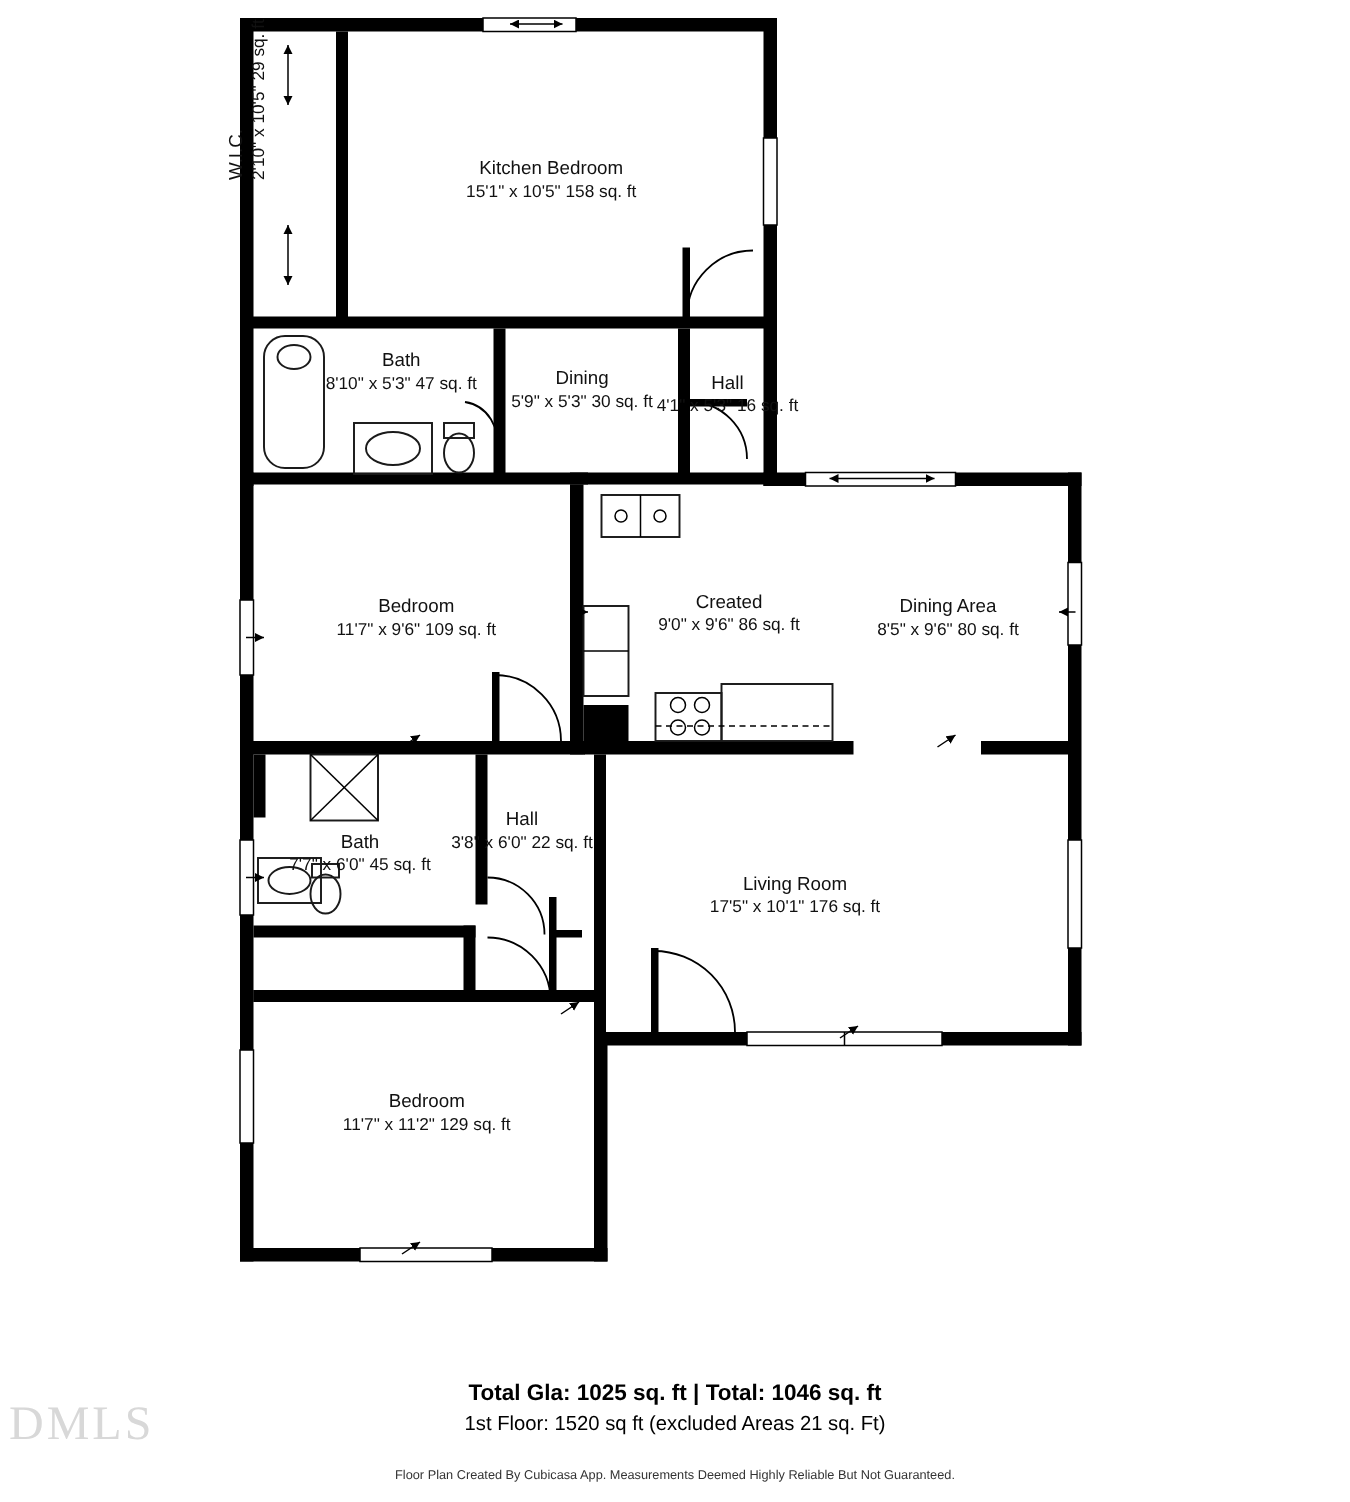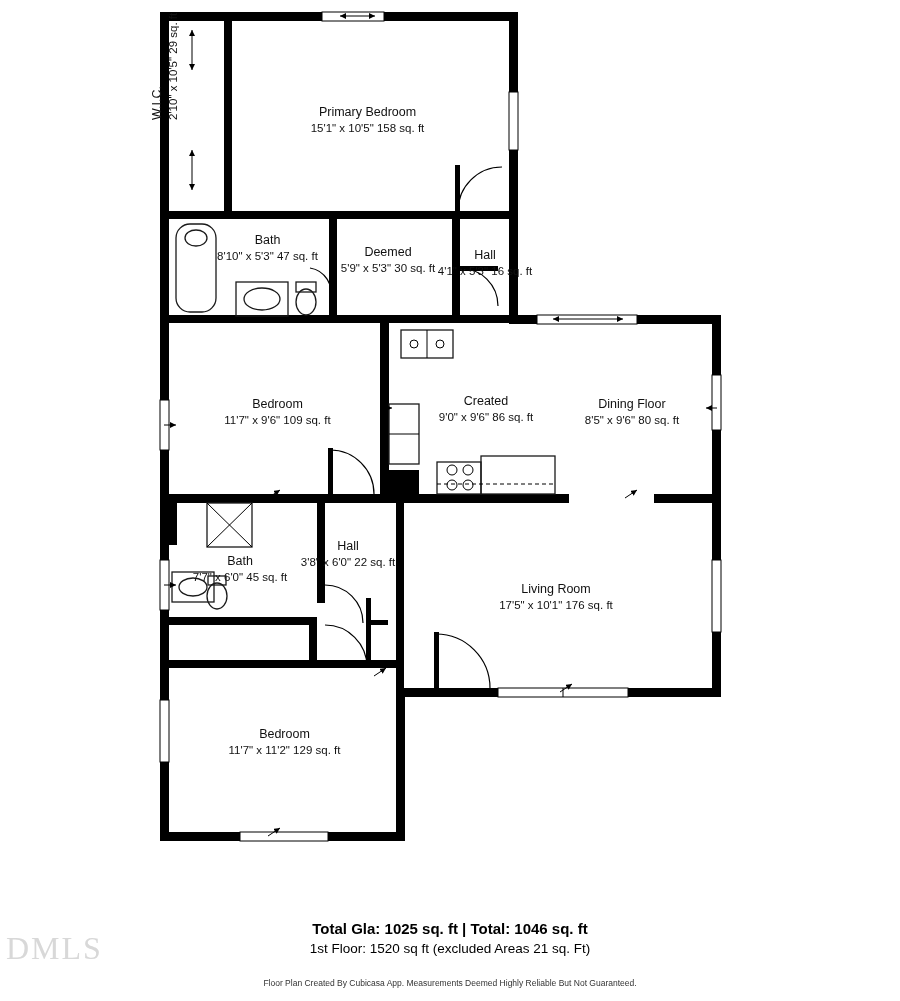--- a/index.html
+++ b/index.html
@@ -249,7 +249,7 @@
 </div>
 
 <div class="room-label" style="left:265px; top:105px; width:205px;">
-  <div class="room-name">Primary Bedroom</div>
+  <div class="room-name">Kitchen Bedroom</div>
   <div class="room-dims">15'1" x 10'5" 158 sq. ft</div>
 </div>
 

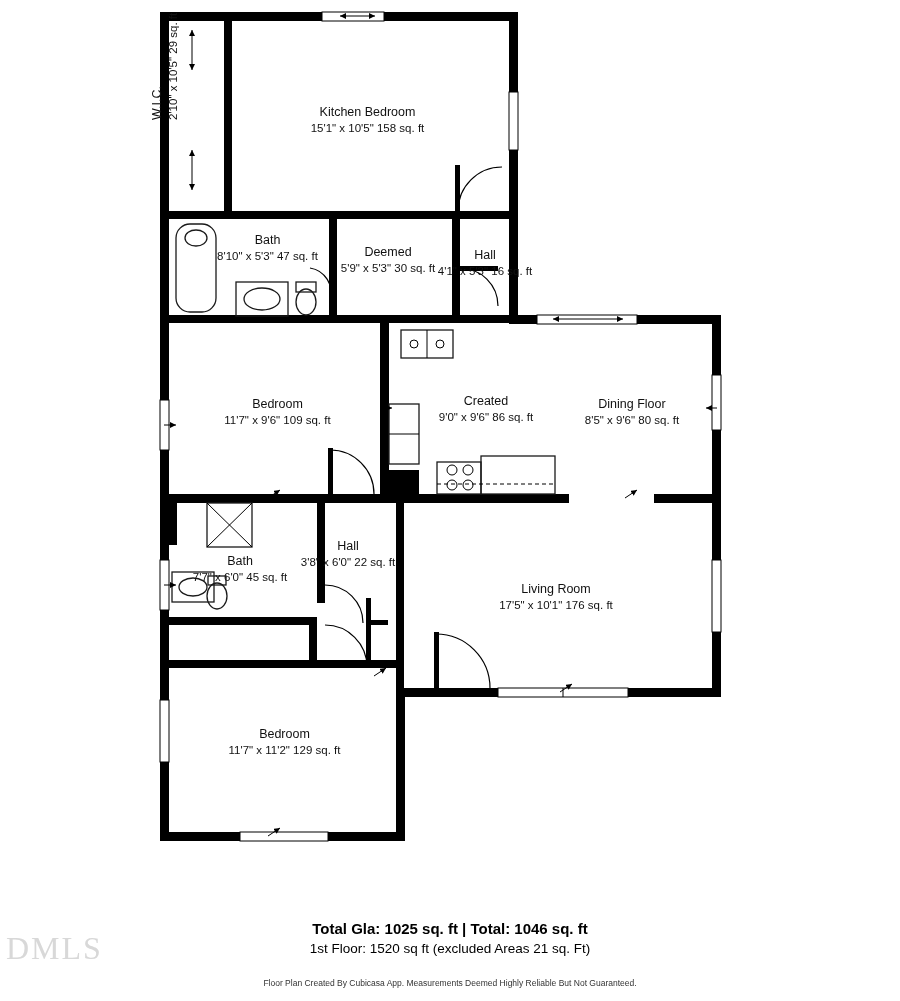--- a/index.html
+++ b/index.html
@@ -259,7 +259,7 @@
 </div>
 
 <div class="room-label" style="left:313px; top:245px; width:150px;">
-  <div class="room-name">Deemed</div>
+  <div class="room-name">Dining</div>
   <div class="room-dims">5'9" x 5'3" 30 sq. ft</div>
 </div>
 

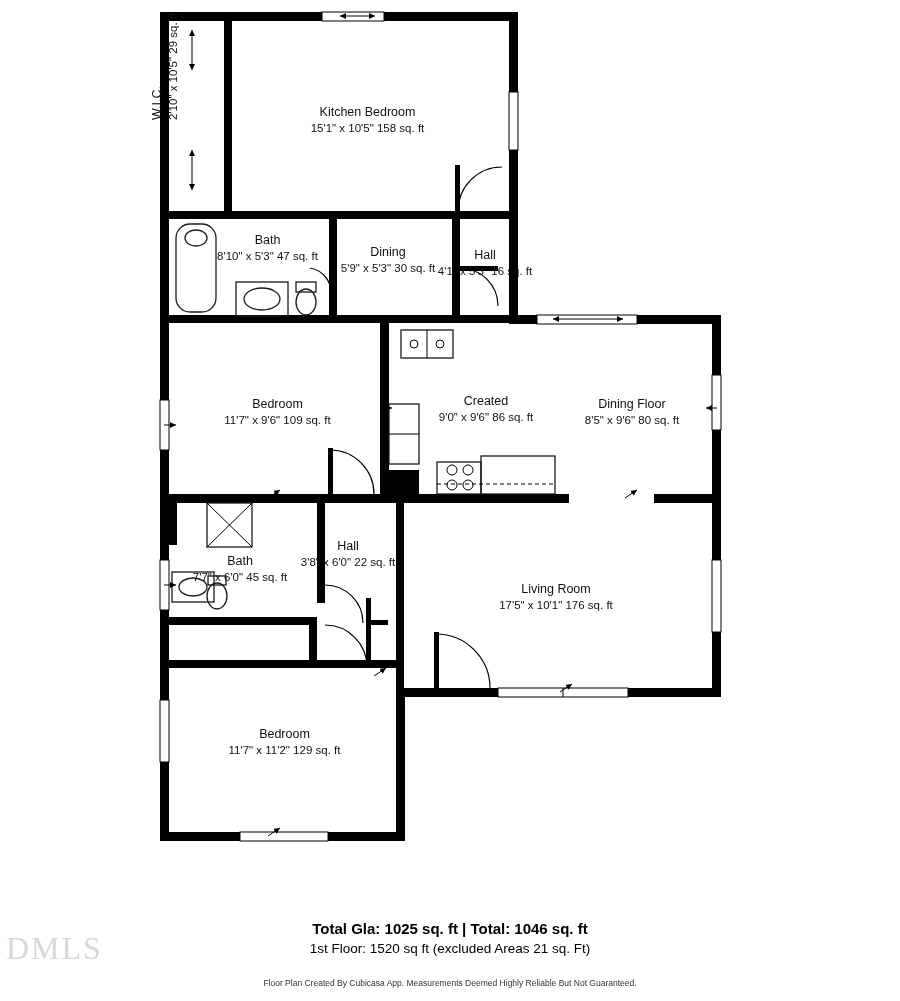--- a/index.html
+++ b/index.html
@@ -279,7 +279,7 @@
 </div>
 
 <div class="room-label" style="left:556px; top:397px; width:152px;">
-  <div class="room-name">Dining Floor</div>
+  <div class="room-name">Dining Area</div>
   <div class="room-dims">8'5" x 9'6" 80 sq. ft</div>
 </div>
 

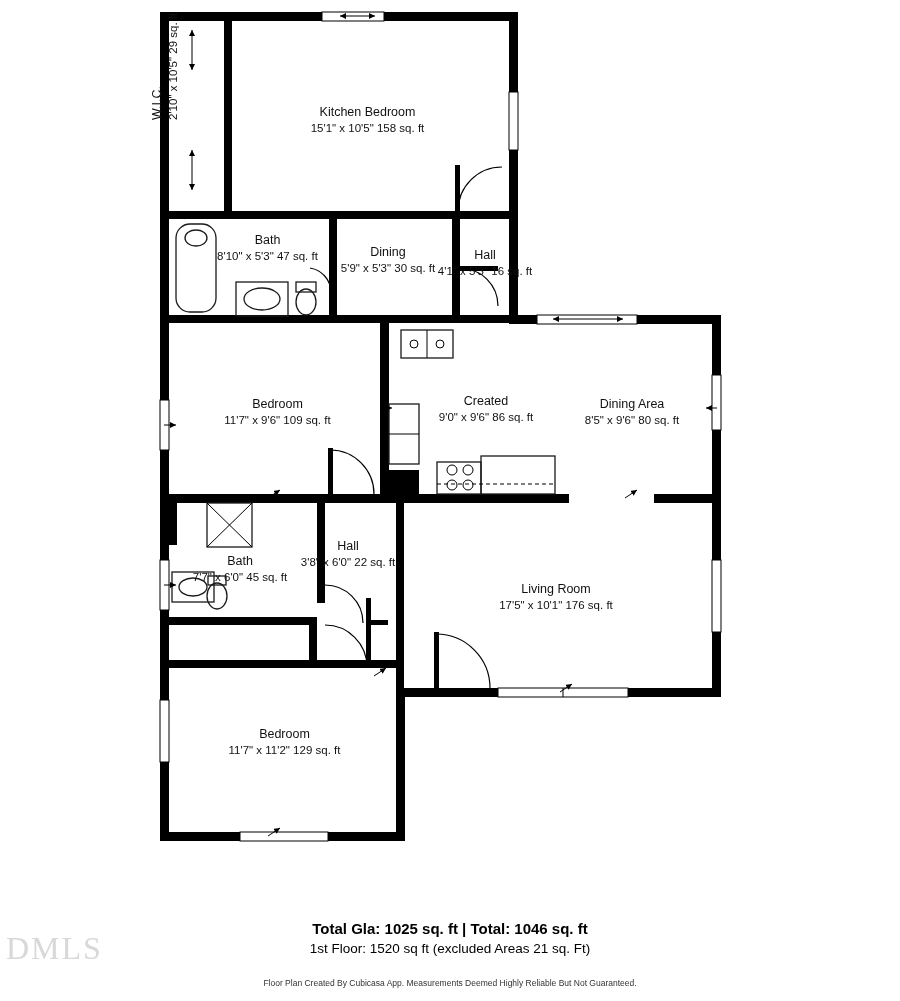--- a/index.html
+++ b/index.html
@@ -293,7 +293,7 @@
   <div class="room-dims">3'8" x 6'0" 22 sq. ft</div>
 </div>
 
-<div class="room-label" style="left:466px; top:582px; width:180px;">
+<div class="room-label" style="left:440px; top:582px; width:180px;">
   <div class="room-name">Living Room</div>
   <div class="room-dims">17'5" x 10'1" 176 sq. ft</div>
 </div>

